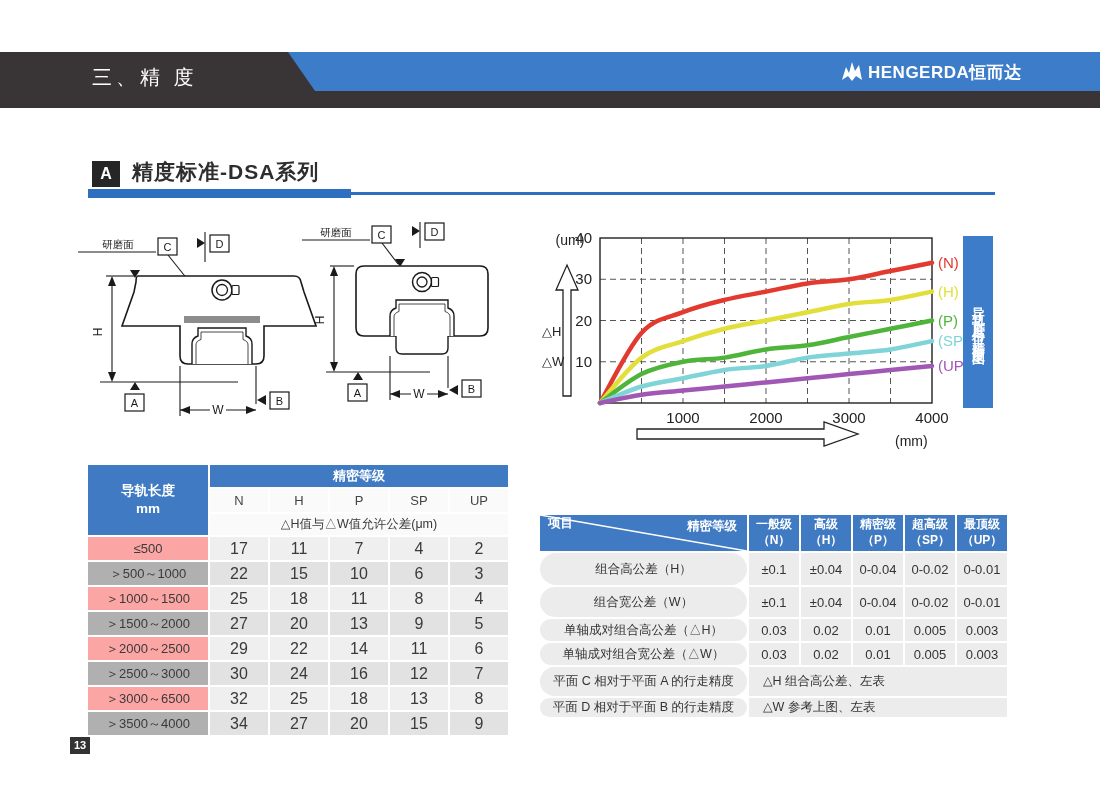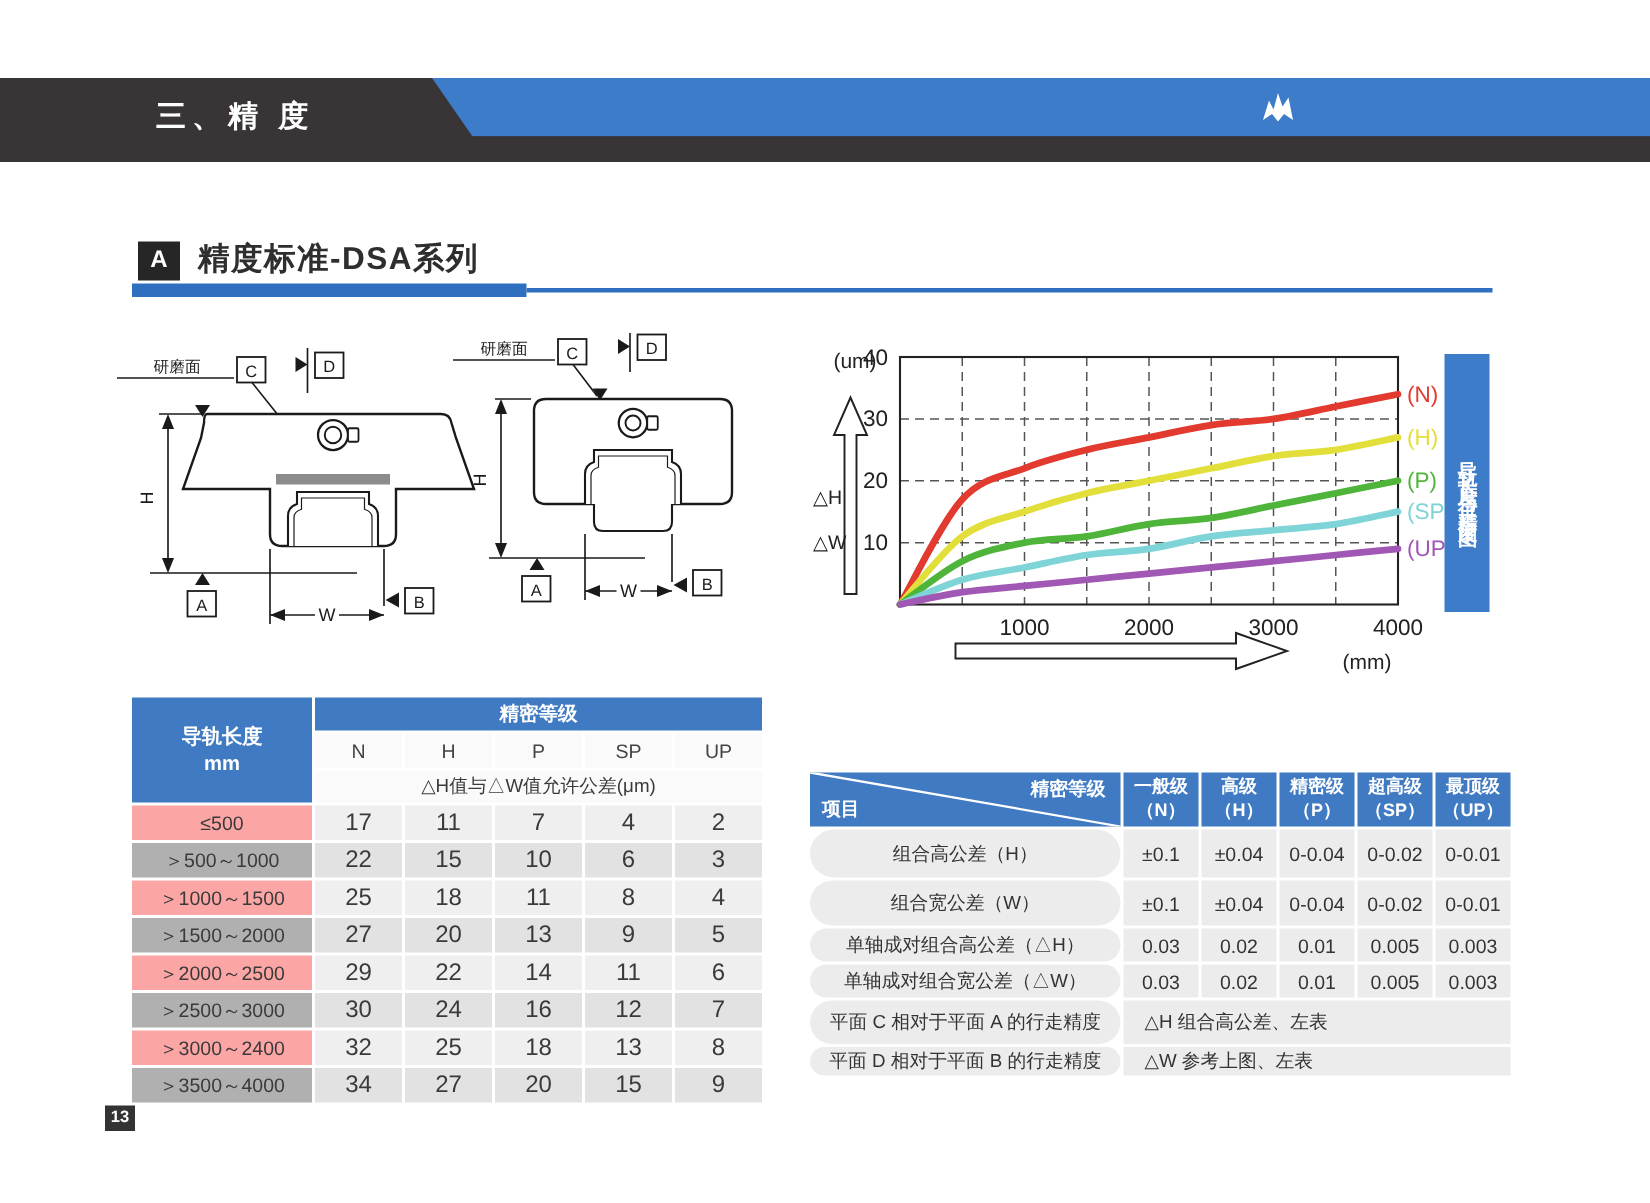--- a/index.html
+++ b/index.html
@@ -9,7 +9,7 @@
   .hdr-band{position:absolute;left:0;top:52px;width:1100px;height:56px;background:#393536;}
   .hdr-blue{position:absolute;left:288px;top:52px;width:812px;height:39px;background:#3d7cc9;
             clip-path:polygon(0 0,100% 0,100% 100%,27px 100%);}
-  .hdr-title{position:absolute;left:104px;top:64px;color:#fff;font-size:20px;font-weight:bold;letter-spacing:4px;}
+  .hdr-title{position:absolute;left:92px;top:64px;color:#fff;font-size:20px;font-weight:normal;letter-spacing:4px;}
   .brand{position:absolute;left:840px;top:60px;display:flex;align-items:center;gap:4px;color:#fff;}
   .brand-text{font-size:17px;font-weight:bold;letter-spacing:.5px;}
   

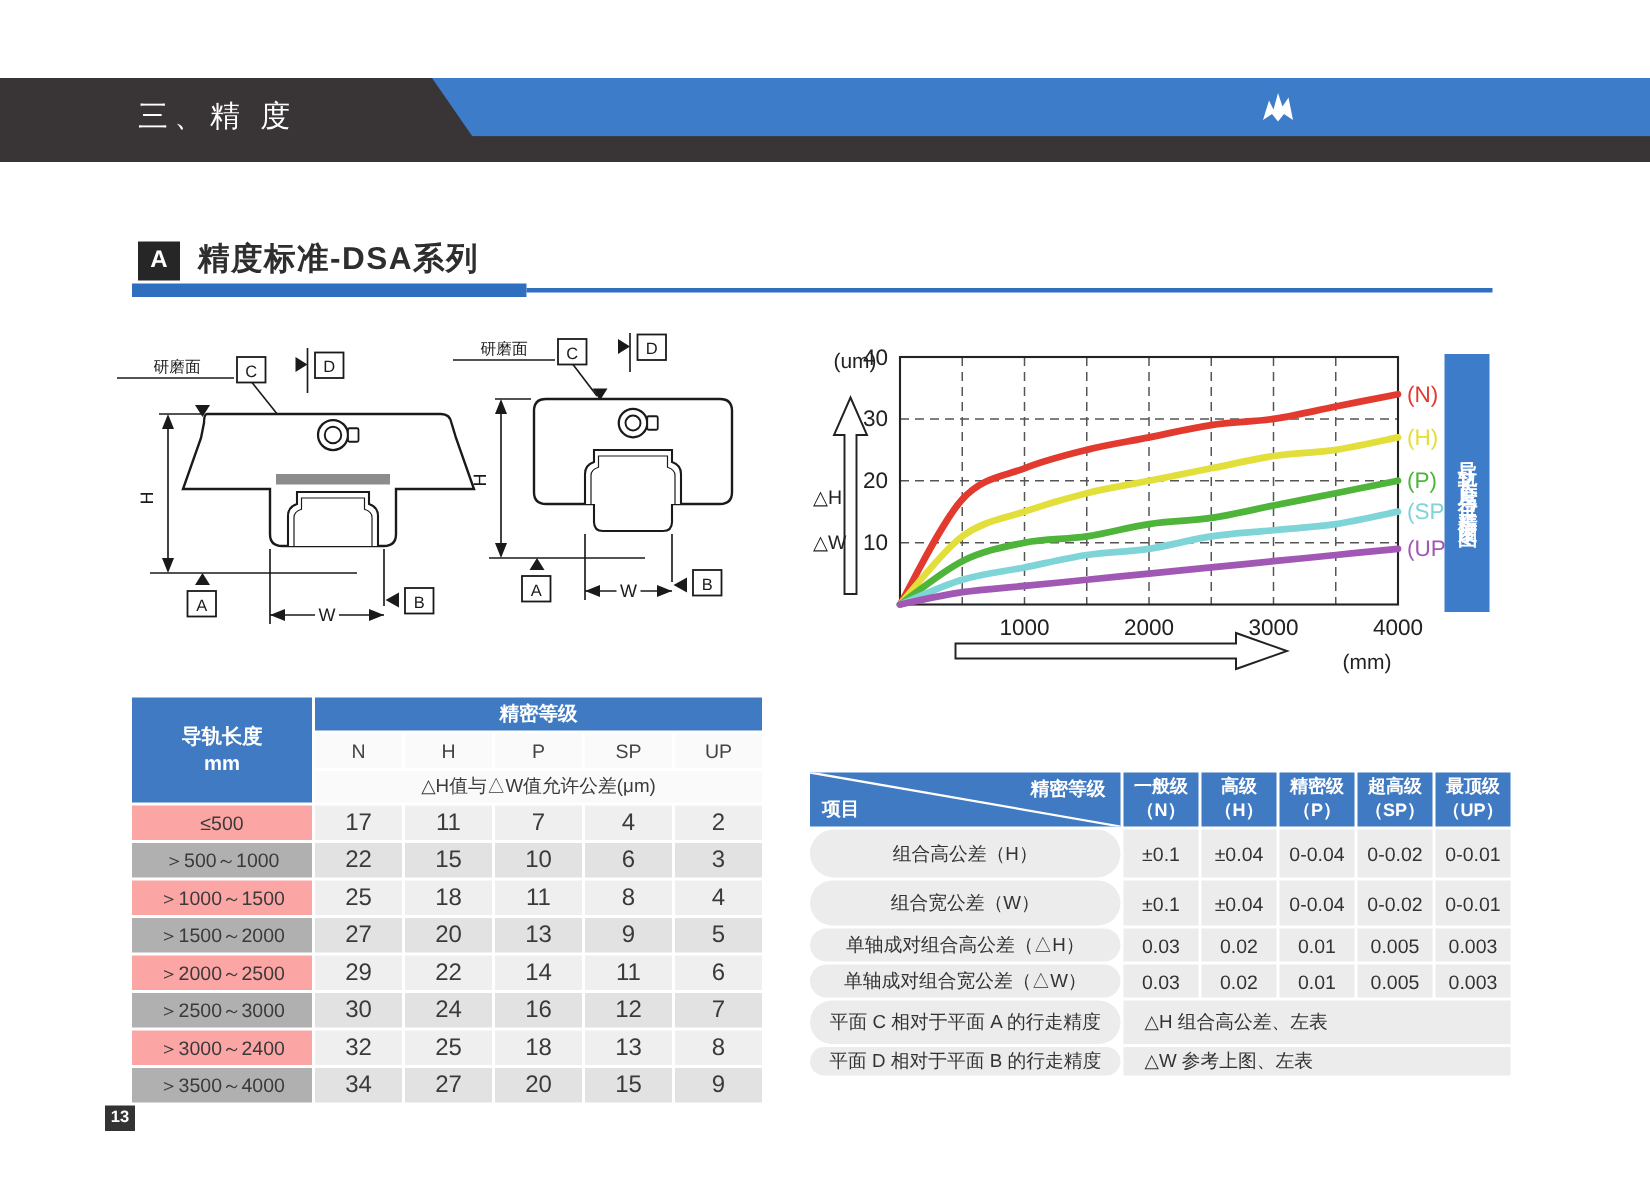--- a/index.html
+++ b/index.html
@@ -63,6 +63,7 @@
     <svg width="24" height="24" viewBox="0 0 24 24">
       <path d="M2,20 L6,7 L9,13 L12,2 L15,11 L19,5 L22,20 L16,16 L12,21 L8,16 Z" fill="#fff"></path>
     </svg>
+    <span class="brand-text">HENGERDA恒而达</span>
   </div>
 
   <div class="amark">A</div>

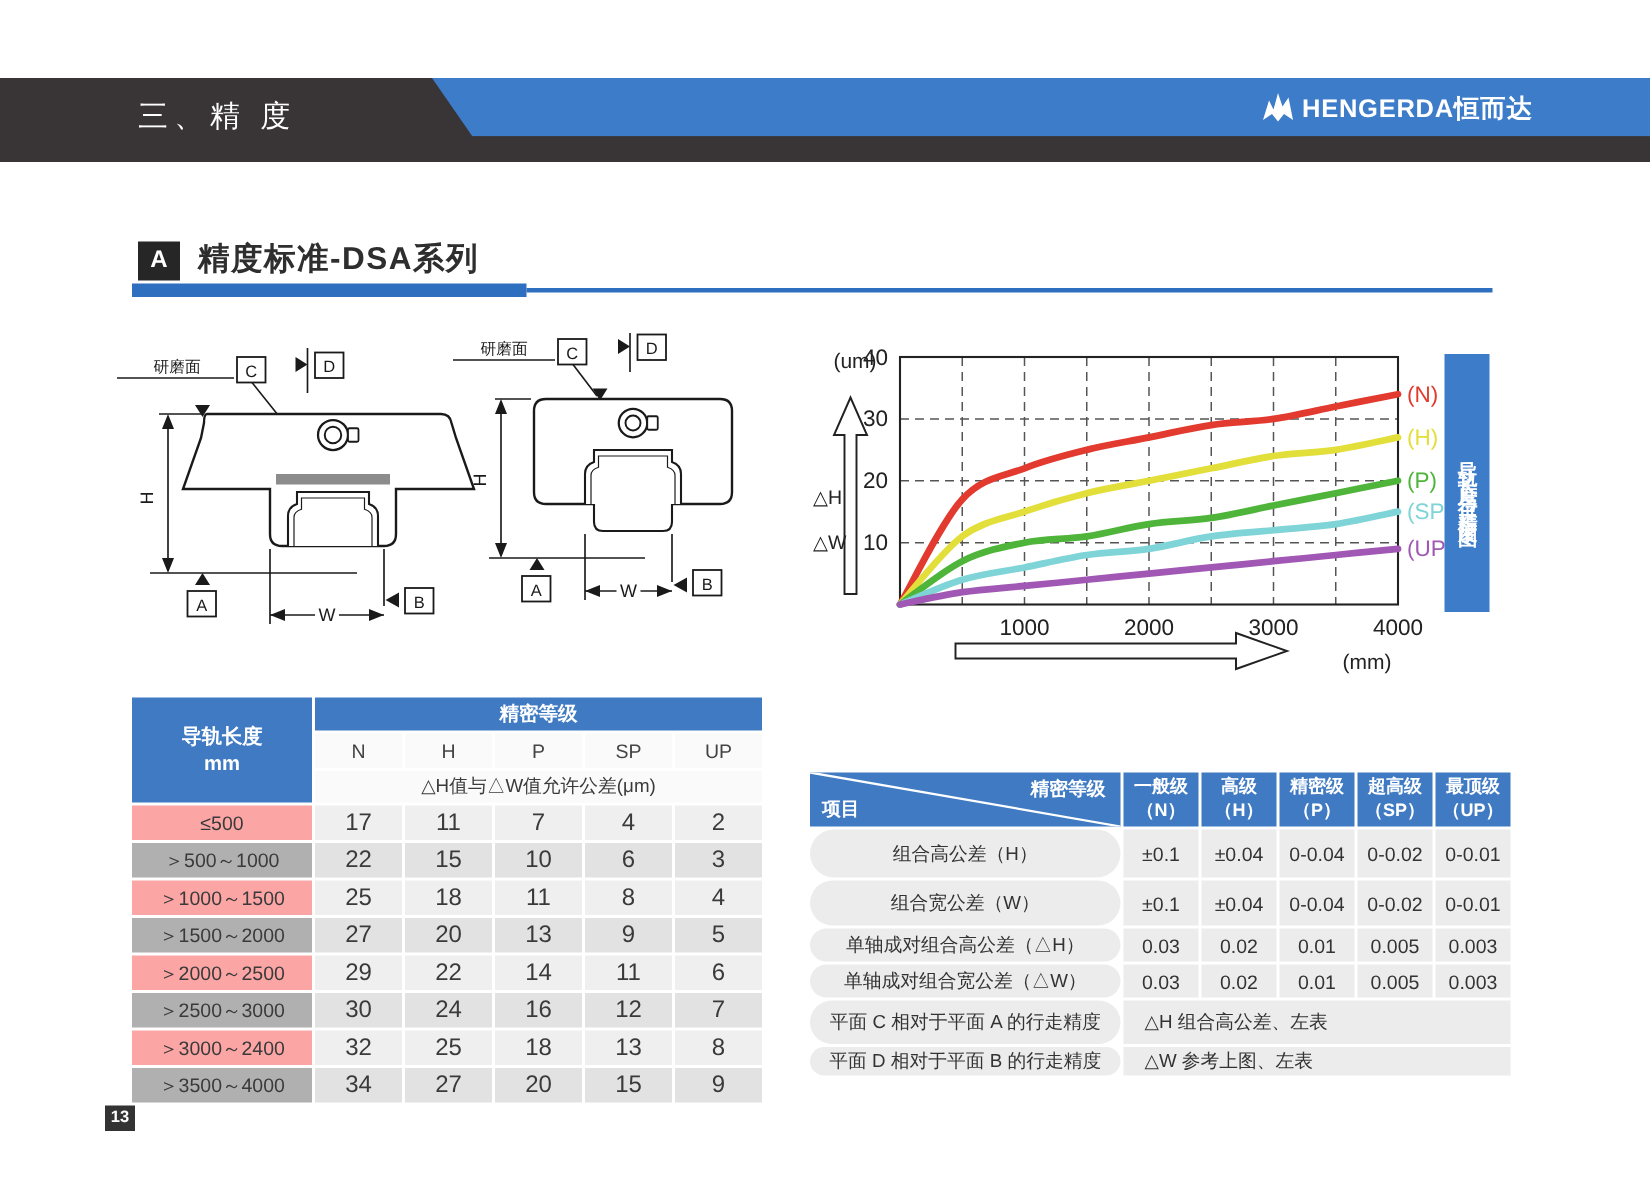--- a/index.html
+++ b/index.html
@@ -42,7 +42,7 @@
   .rt-corner{position:relative;width:205px;background:#3f7ac2;height:34px;}
   .rt-corner svg{position:absolute;left:0;top:0;width:100%;height:100%;}
   .c-top{position:absolute;right:10px;top:3px;color:#fff;font-weight:bold;font-size:12.5px;}
-  .c-bot{position:absolute;left:8px;bottom:3px;color:#fff;font-weight:bold;font-size:12.5px;}
+  .c-bot{position:absolute;left:8px;bottom:19px;color:#fff;font-weight:bold;font-size:12.5px;}
   .rt-h{width:48px;background:#3f7ac2;color:#fff;font-weight:bold;font-size:12px;line-height:1.3;margin-left:33px;}
   .rt-label{background:#ececec;color:#333;font-size:12.5px;border-radius:16px;}
   .rt-val{background:#ececec;color:#333;font-size:13px;}

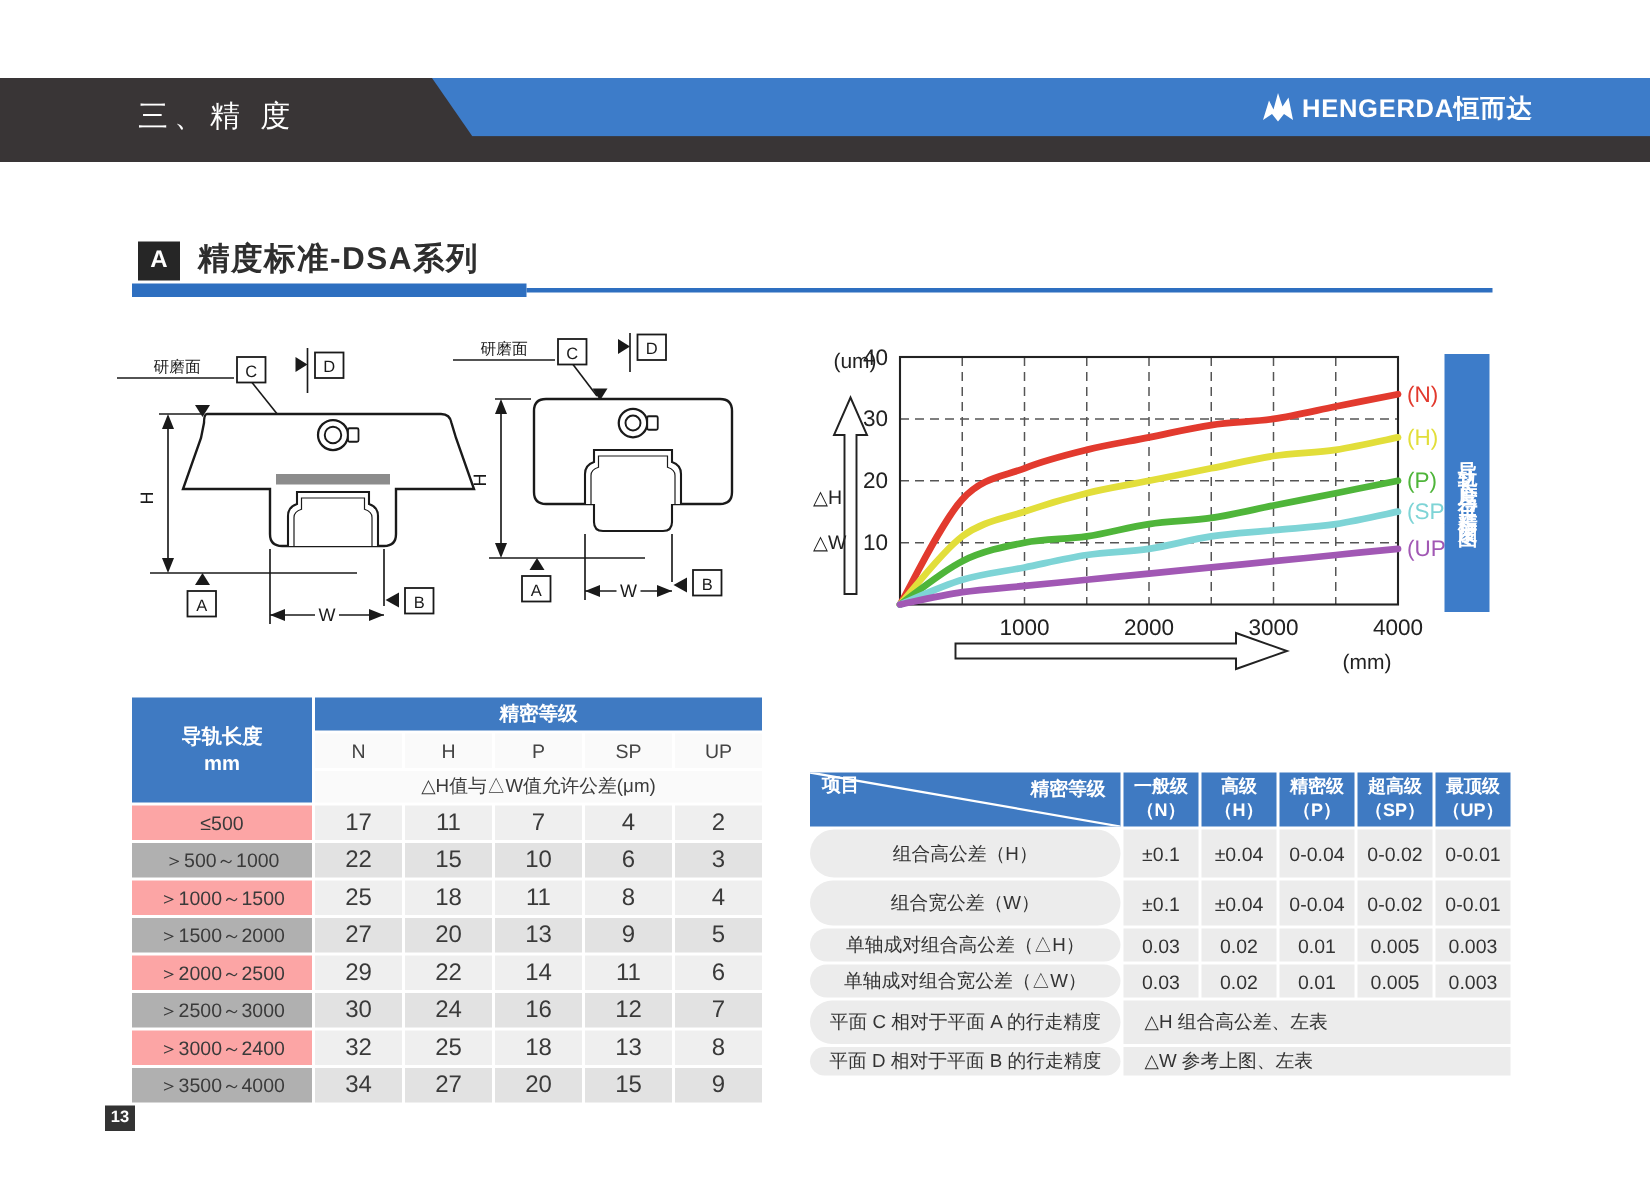--- a/index.html
+++ b/index.html
@@ -270,7 +270,7 @@
             <td class="lt-val">7</td>
           </tr>
           <tr class="">
-            <td class="lt-range">＞3000～2400</td>
+            <td class="lt-range">＞3000～6500</td>
             <td class="lt-val">32</td>
             <td class="lt-val">25</td>
             <td class="lt-val">18</td>

